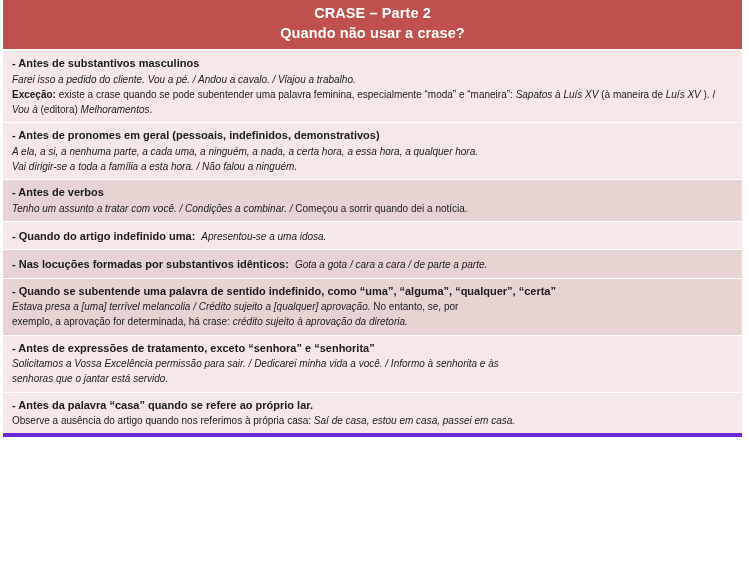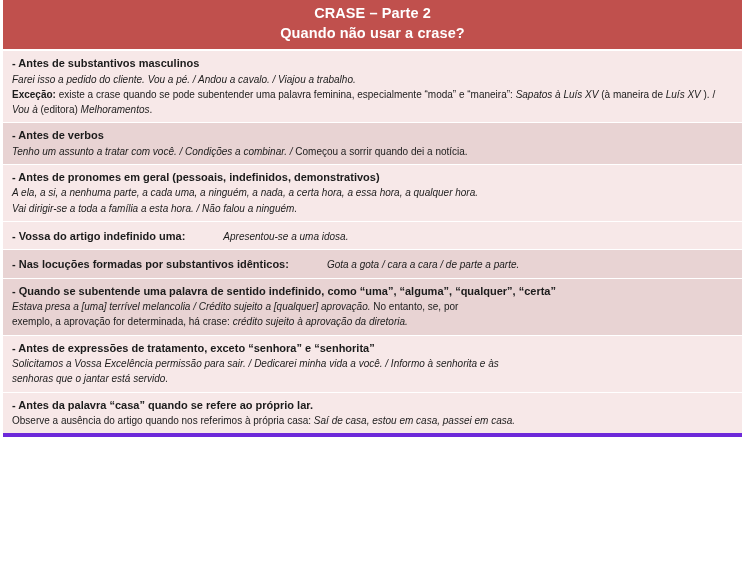--- a/index.html
+++ b/index.html
@@ -97,15 +97,15 @@
       <p class="ex"><span class="up" style="font-weight:bold">Exceção:</span><span class="up"> existe a crase quando se pode subentender uma palavra feminina, especialmente “moda” e “maneira”: </span><span class="it">Sapatos à Luís XV</span><span class="up"> (à maneira de </span><span class="it">Luís XV</span><span class="up"> ). / </span><span class="it">Vou à</span><span class="up"> (editora) </span><span class="it">Melhoramentos</span><span class="up">.</span></p>
     </div>
 
-    <div class="row dark">
-      <p class="rule">- Antes de verbos</p>
-      <p class="ex"><span class="it">Tenho um assunto a tratar com você.  /  Condições a combinar. / </span><span class="up">Começou  a sorrir  quando dei a notícia.</span></p>
-    </div>
-
     <div class="row light">
       <p class="rule">- Antes de pronomes em geral (pessoais, indefinidos,  demonstrativos)</p>
       <p class="ex">A ela, a si, a nenhuma parte, a cada uma, a ninguém, a nada, a certa hora, a essa hora, a qualquer hora.</p>
       <p class="ex">Vai dirigir-se a toda a família a esta hora. / Não falou a ninguém.</p>
+    </div>
+
+    <div class="row dark">
+      <p class="rule">- Antes de verbos</p>
+      <p class="ex"><span class="it">Tenho um assunto a tratar com você.  /  Condições a combinar. / </span><span class="up">Começou  a sorrir  quando dei a notícia.</span></p>
     </div>
 
     <div class="row light inline-row">

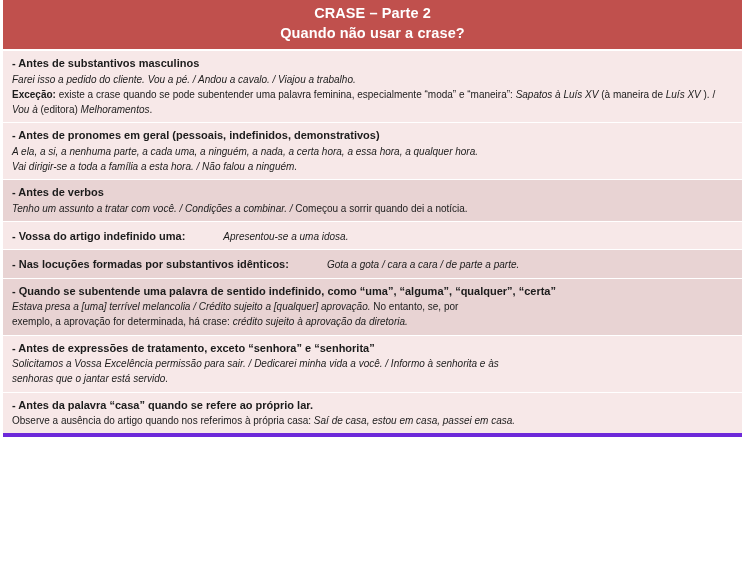--- a/index.html
+++ b/index.html
@@ -109,7 +109,7 @@
     </div>
 
     <div class="row light inline-row">
-      <p class="rule">- Vossa do artigo indefinido  uma:</p><p class="ex">Apresentou-se a uma idosa.</p>
+      <p class="rule">- Quando do artigo indefinido  uma:</p><p class="ex">Apresentou-se a uma idosa.</p>
     </div>
 
     <div class="row dark inline-row">

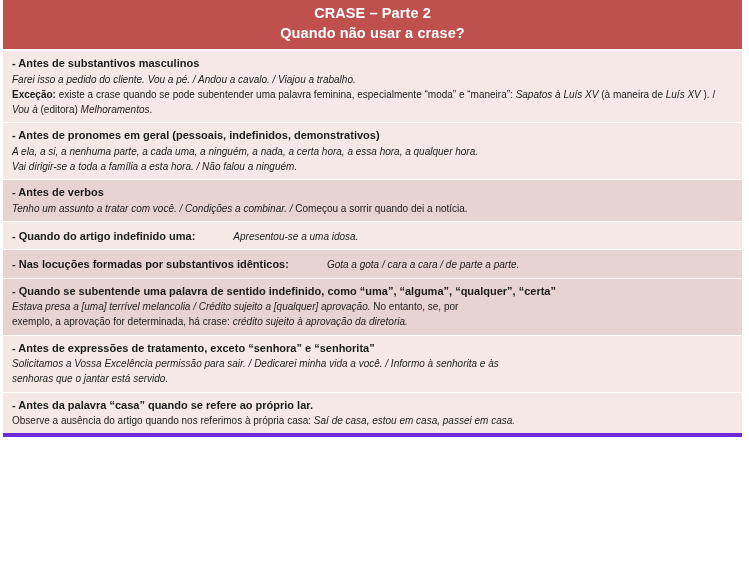--- a/index.html
+++ b/index.html
@@ -78,7 +78,7 @@
 
   
   .inline-row .rule { display: inline; }
-  .inline-row .ex   { display: inline; padding-left: 6px; margin-left: 32px; }
+  .inline-row .ex   { display: inline; padding-left: 6px; }
 </style>
 </head>
 <body>

